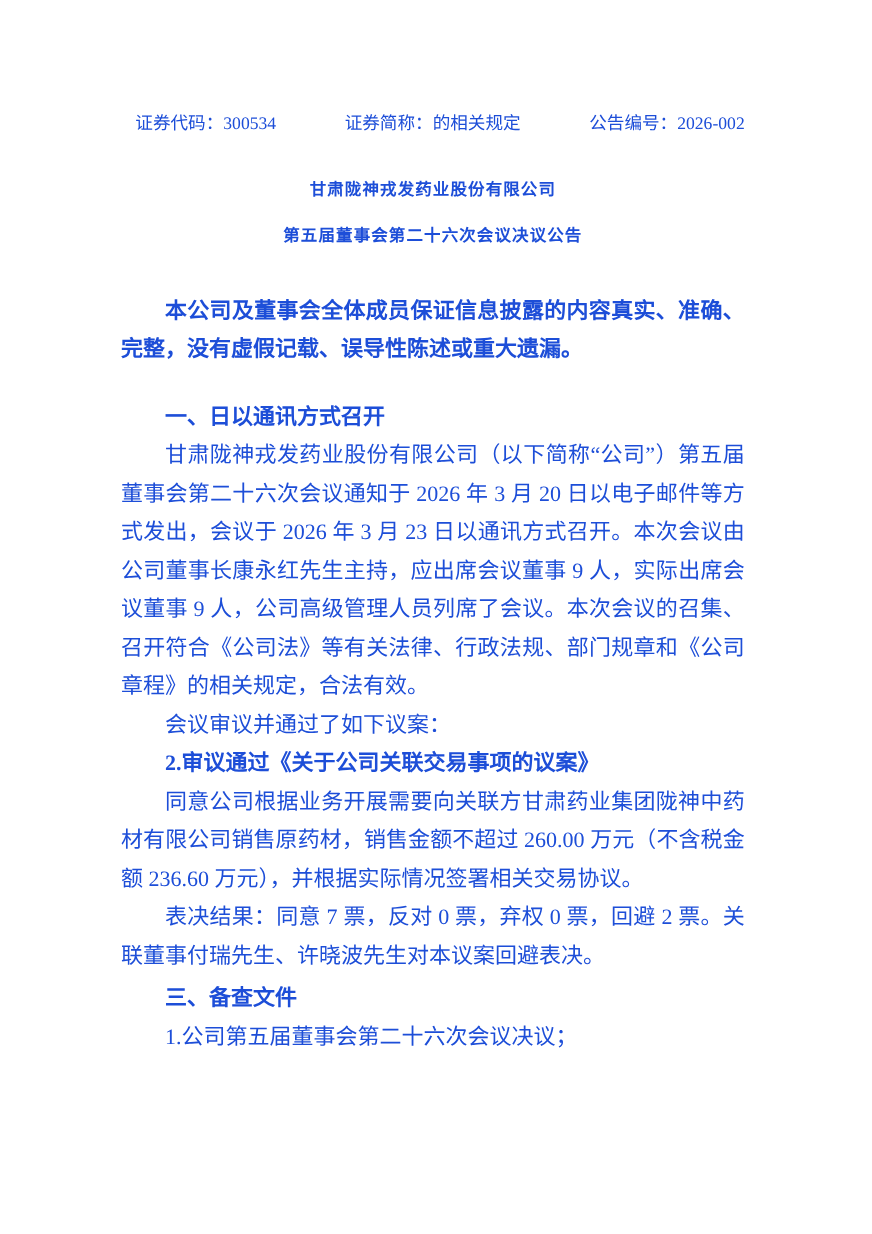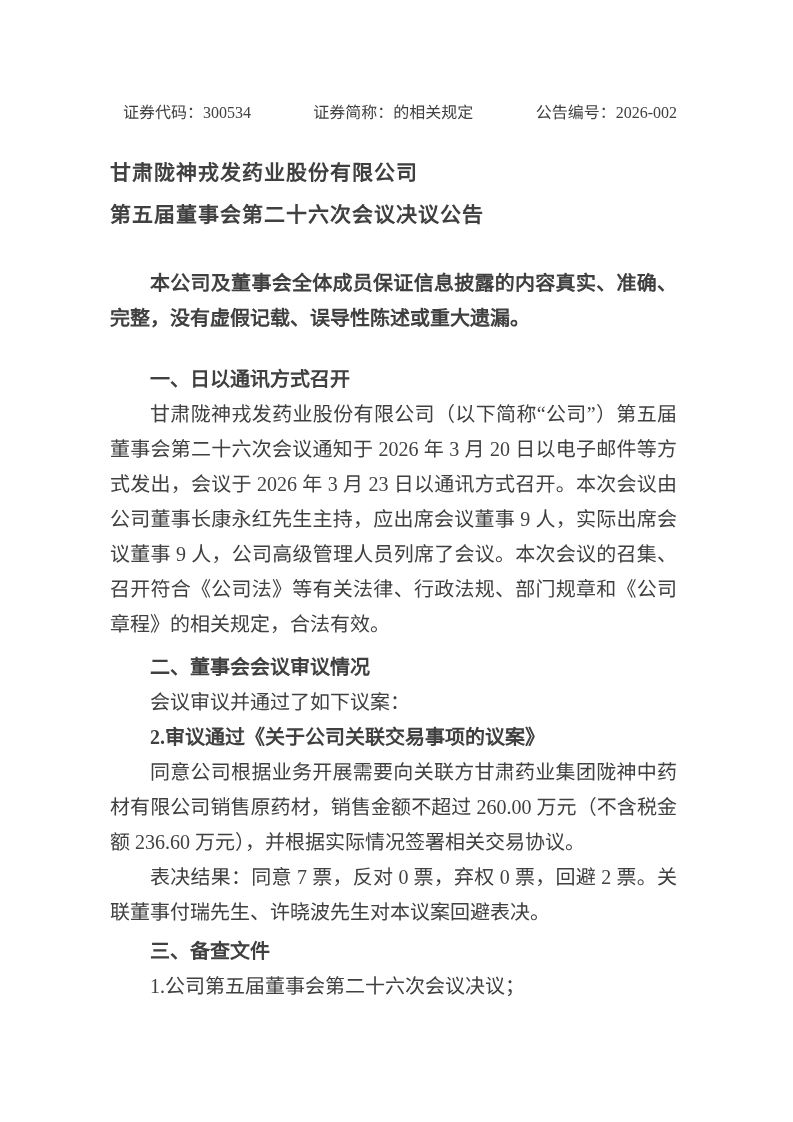--- a/index.html
+++ b/index.html
@@ -8,7 +8,7 @@
     width: 793px;
     height: 1122px;
     background: #ffffff;
-    color: #404040;
+    color: #1d4ed8;
     font-family: "Liberation Serif", "DejaVu Serif", serif;
     box-sizing: border-box;
     padding: 102px 116px 0 110px;

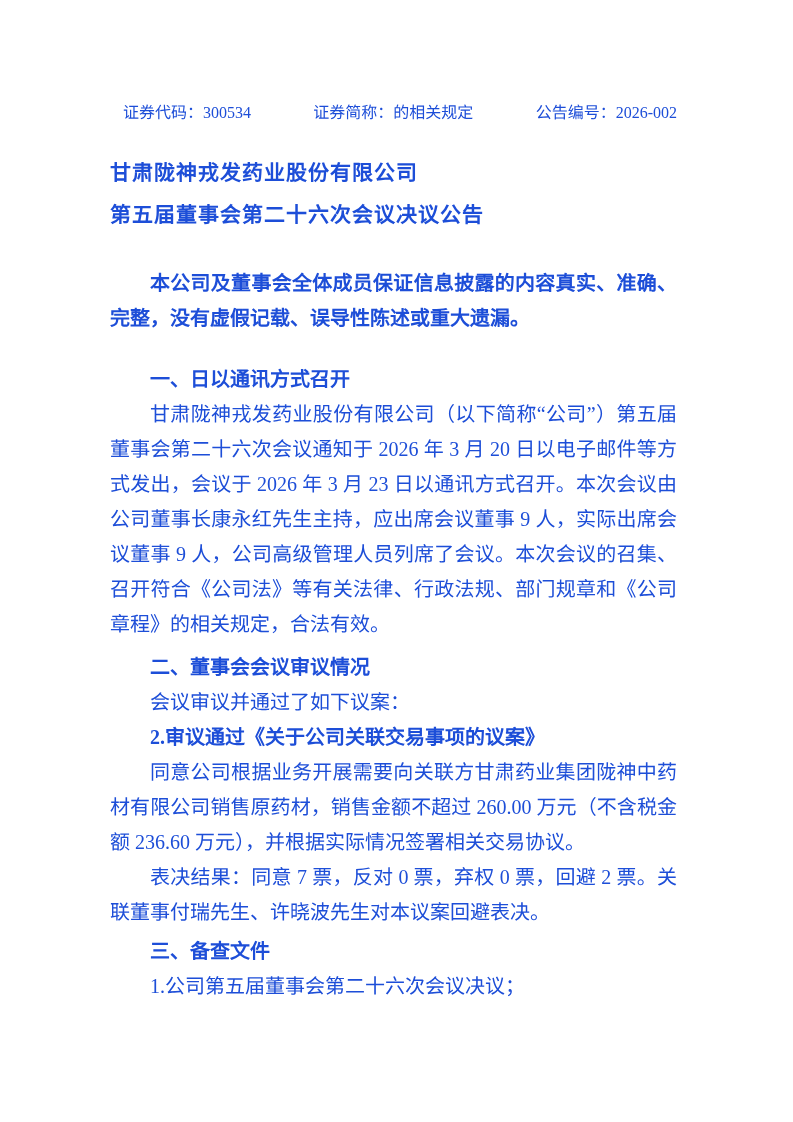--- a/index.html
+++ b/index.html
@@ -23,8 +23,9 @@
     white-space: nowrap;
   }
   .doc-title {
+    text-align: center;
     font-weight: bold;
-    font-size: 21px;
+    font-size: 15px;
     line-height: 26px;
     letter-spacing: 1px;
   }

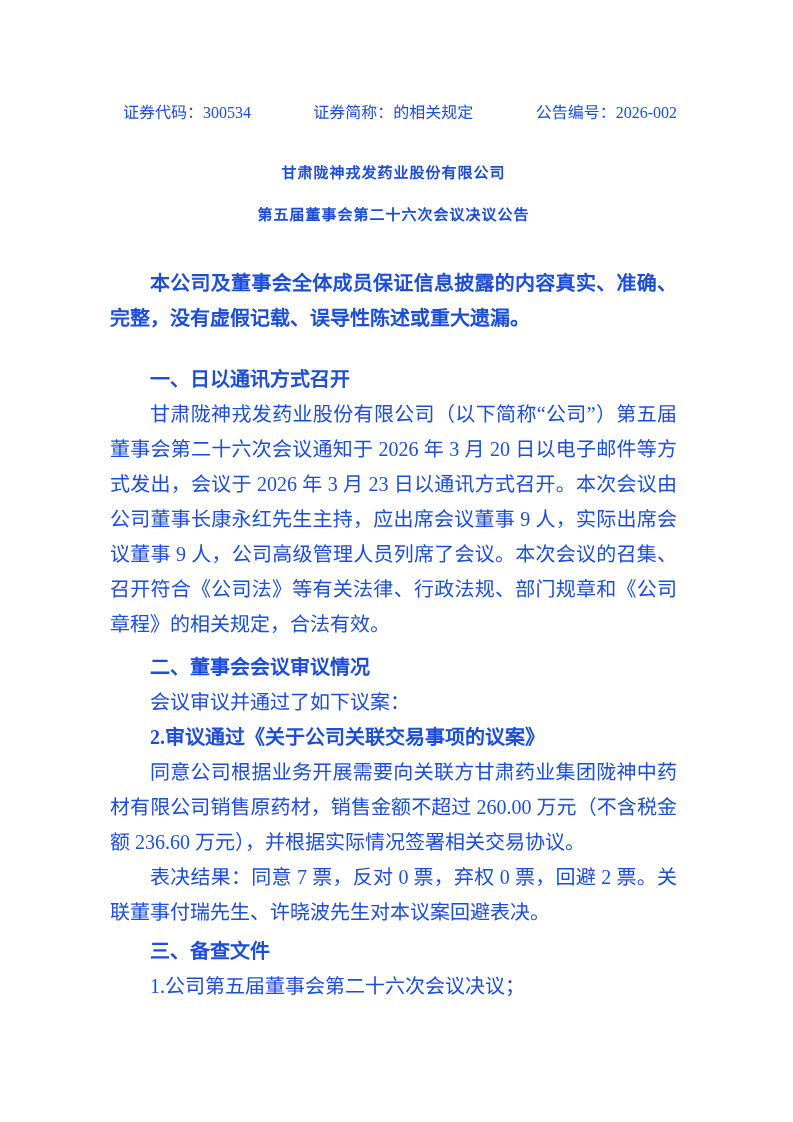--- a/index.html
+++ b/index.html
@@ -64,7 +64,6 @@
   <p class="sec-heading sec1">一、日以通讯方式召开</p>
   <p>甘肃陇神戎发药业股份有限公司（以下简称“公司”）第五届董事会第二十六次会议通知于 2026 年 3 月 20 日以电子邮件等方式发出，会议于 2026 年 3 月 23 日以通讯方式召开。本次会议由公司董事长康永红先生主持，应出席会议董事 9 人，实际出席会议董事 9 人，公司高级管理人员列席了会议。本次会议的召集、召开符合《公司法》等有关法律、行政法规、部门规章和《公司章程》的相关规定，合法有效。</p>
 
-  <p class="sec-heading sec2">二、董事会会议审议情况</p>
   <p>会议审议并通过了如下议案：</p>
   <p class="sec-heading">2.审议通过《关于公司关联交易事项的议案》</p>
   <p>同意公司根据业务开展需要向关联方甘肃药业集团陇神中药材有限公司销售原药材，销售金额不超过 260.00 万元（不含税金额 236.60 万元），并根据实际情况签署相关交易协议。</p>

